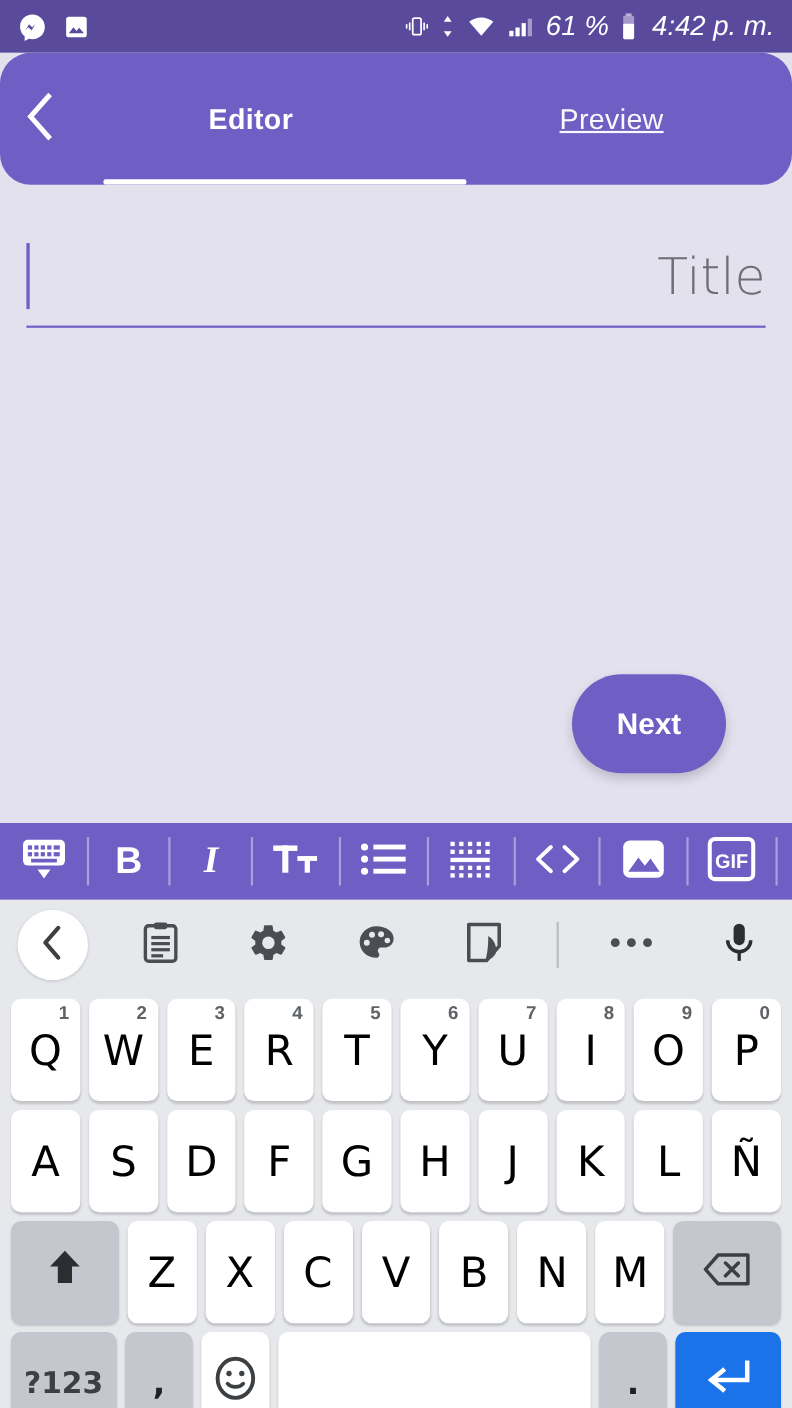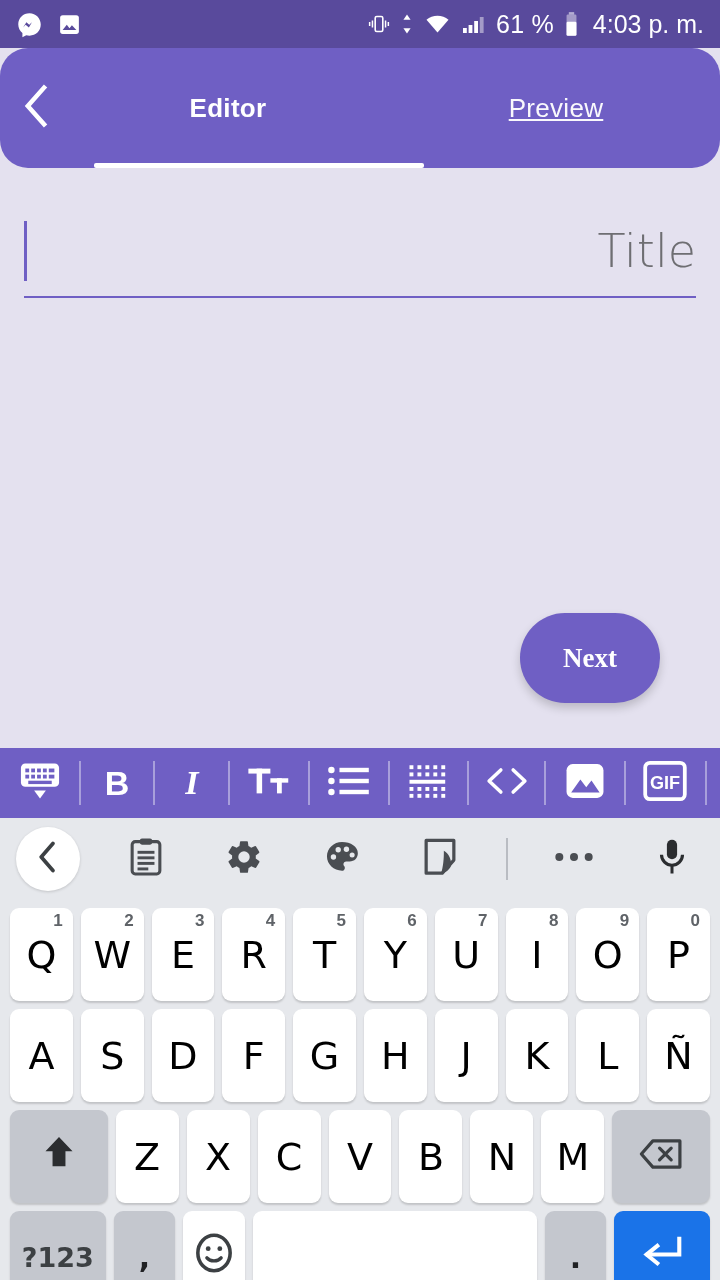--- a/index.html
+++ b/index.html
@@ -35,6 +35,7 @@
     display: flex;
     align-items: center;
     gap: 9px;
+    font-style: italic;
   }
   .status-text {
     font-size: 25px;

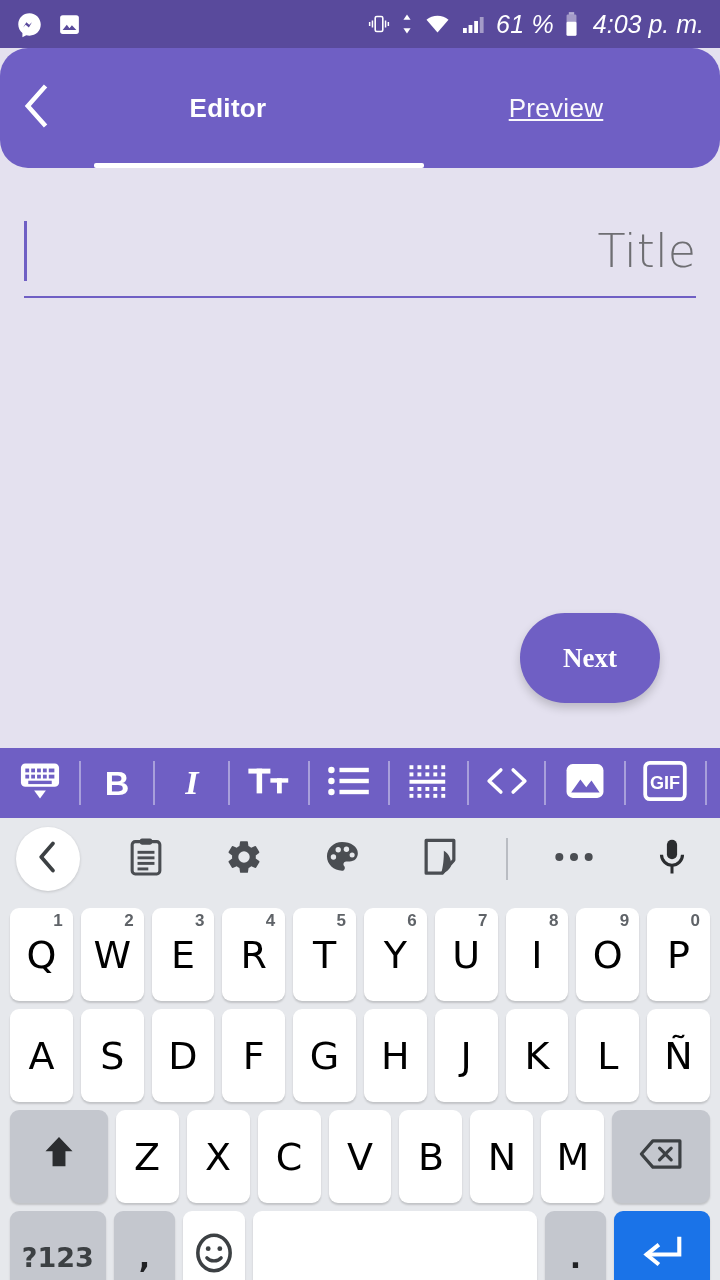--- a/index.html
+++ b/index.html
@@ -316,7 +316,7 @@
         <rect x="1.6" y="9.5" width="8.8" height="12.5" rx="1.2" fill="#fff"></rect>
       </svg>
     </span>
-    <span class="status-time">4:03 p. m.</span>
+    <span class="status-time">4:42 p. m.</span>
   </div>
 </div>
 

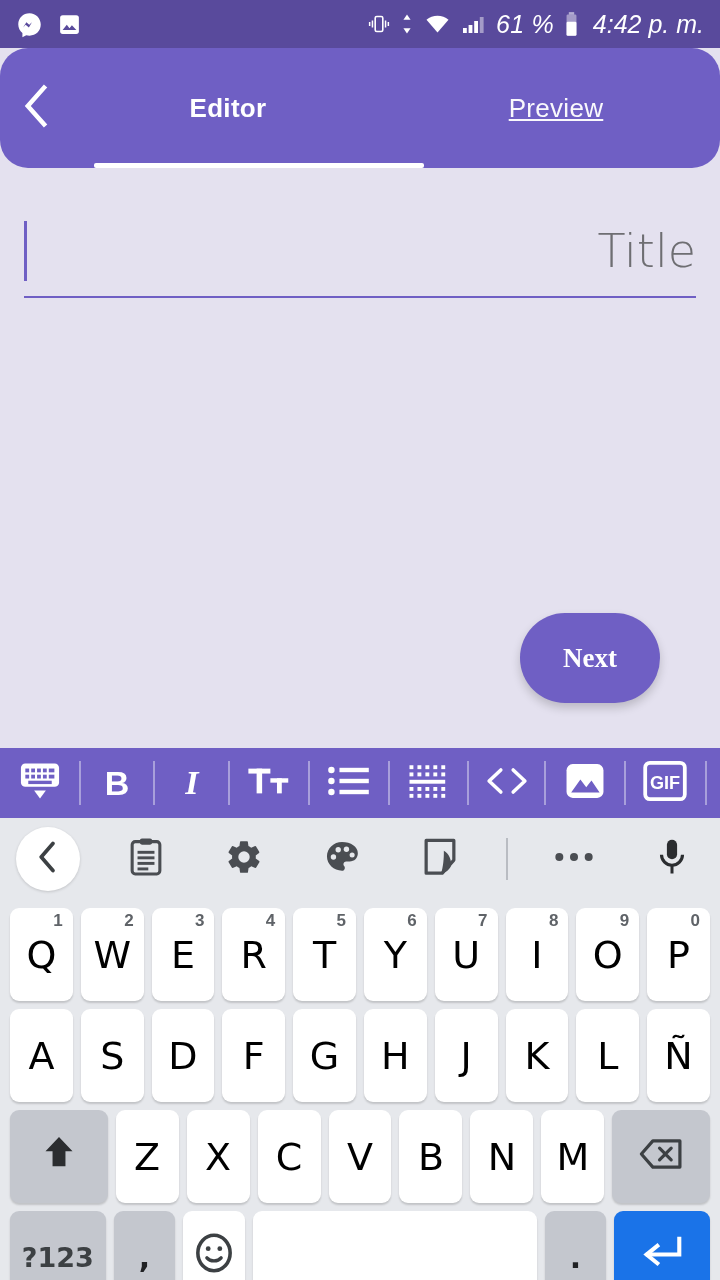--- a/index.html
+++ b/index.html
@@ -149,7 +149,7 @@
     font-weight: 700;
     border: none;
     box-shadow: 0 5px 10px rgba(0,0,0,0.18);
-    font-family: Liberation Serif, serif;
+    font-family: Liberation Sans, sans-serif;
   }
 
   

